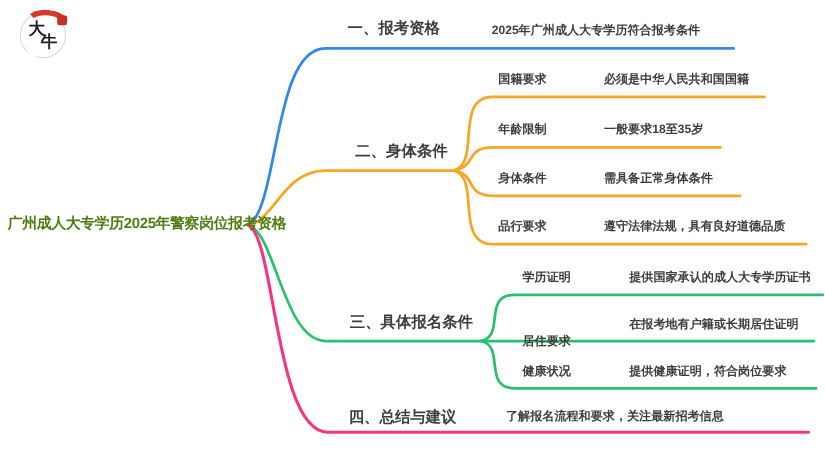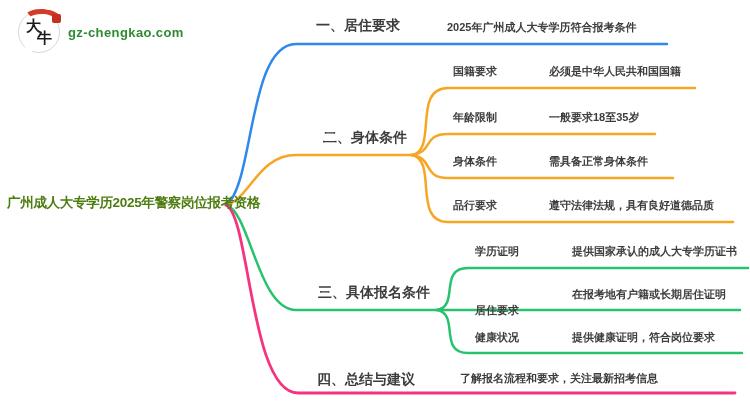--- a/index.html
+++ b/index.html
@@ -83,7 +83,6 @@
     <div class="logo-seal"></div>
   </div>
   <div class="logo-text">
-    <div class="logo-url">gz-chengkao.com</div>
   </div>
 </div>
 

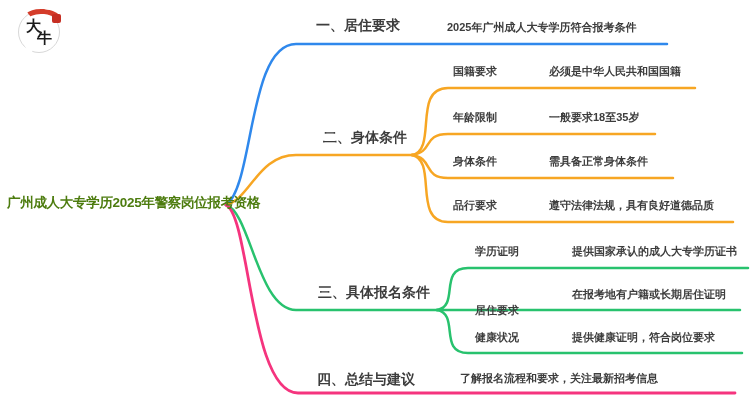--- a/index.html
+++ b/index.html
@@ -88,7 +88,7 @@
 
 <div class="root-label">广州成人大专学历2025年警察岗位报考资格</div>
 
-<div class="node branch-label" style="left:316px;top:17px;">一、居住要求</div>
+<div class="node branch-label" style="left:316px;top:17px;">一、报考资格</div>
 <div class="node child-text" style="left:447px;top:20px;">2025年广州成人大专学历符合报考条件</div>
 
 <div class="node branch-label" style="left:323px;top:129px;">二、身体条件</div>

